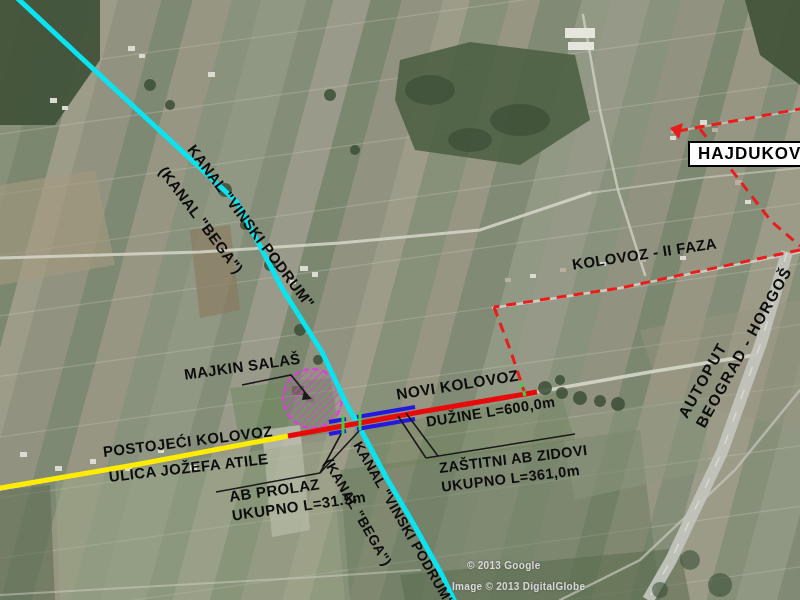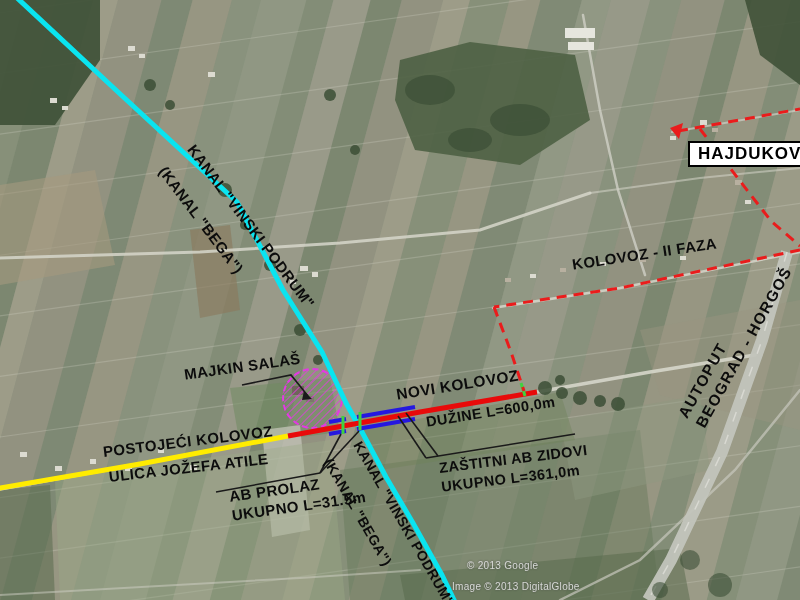--- a/index.html
+++ b/index.html
@@ -11,7 +11,7 @@
   .boxlbl{position:absolute;background:#ffffff;border:2px solid #000;
           color:#000;font-weight:bold;padding:1px 8px;letter-spacing:1px;
           font-size:17px;white-space:nowrap;}
-  .credit{position:absolute;font-weight:normal;color:#e6e6e6;opacity:.88;
+  .credit{position:absolute;font-weight:bold;color:#e6e6e6;opacity:.88;
           font-size:10px;letter-spacing:.3px;text-shadow:0 0 2px #444;white-space:nowrap;}
   #salas-circle{position:absolute;left:282px;top:368px;width:57px;height:57px;
      border:2px dashed #e438e4;border-radius:50%;

